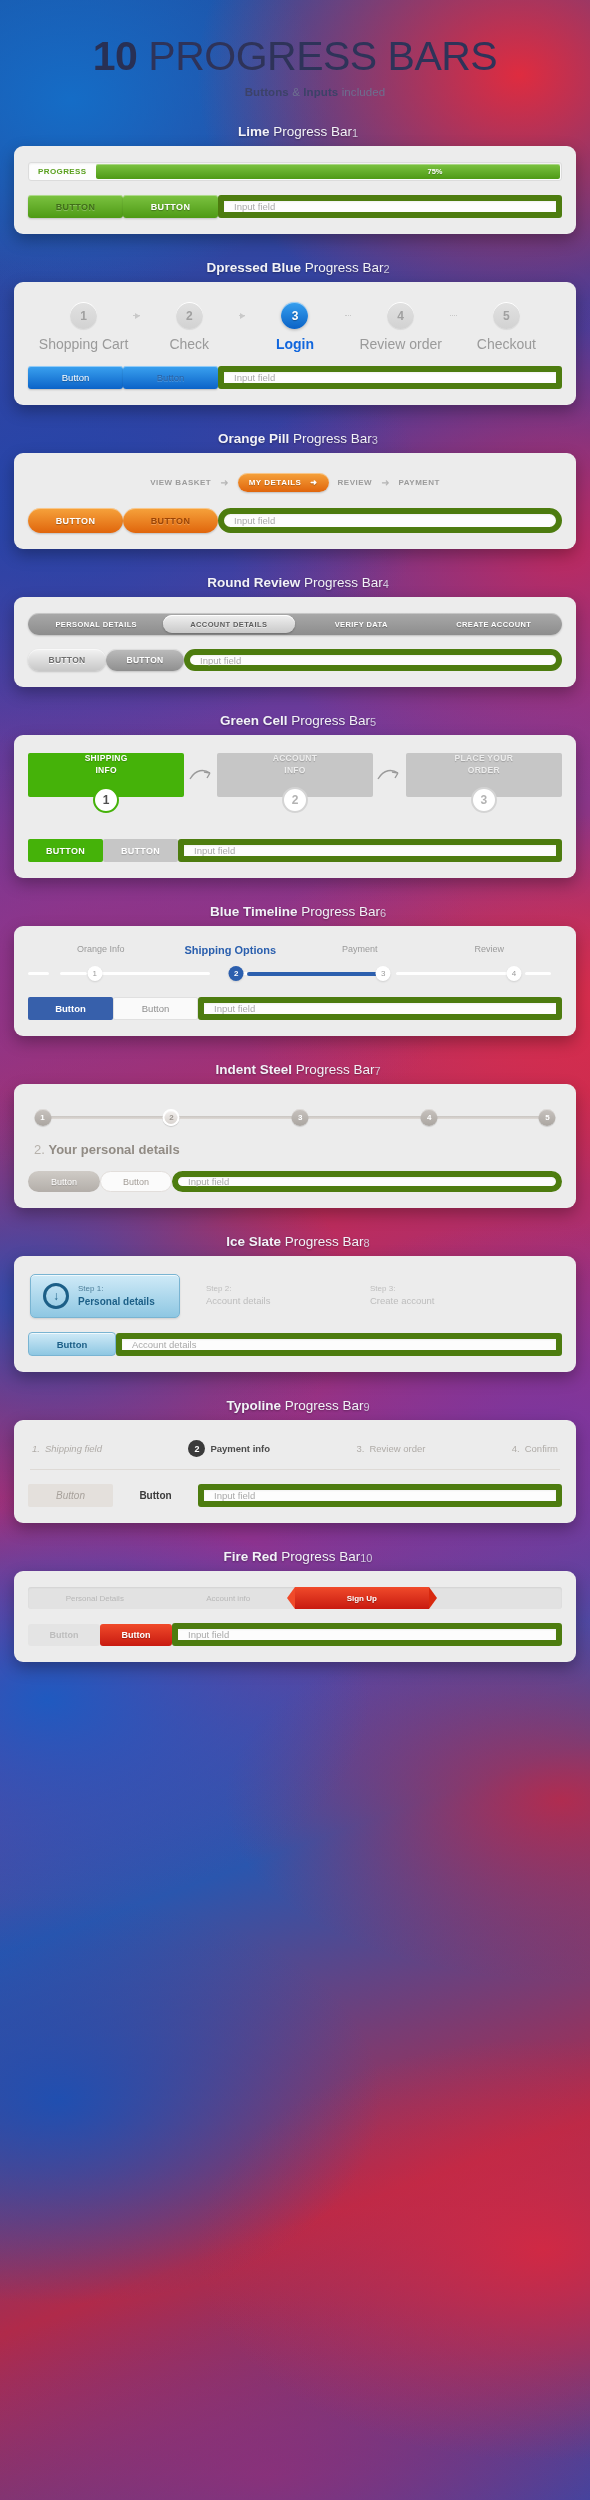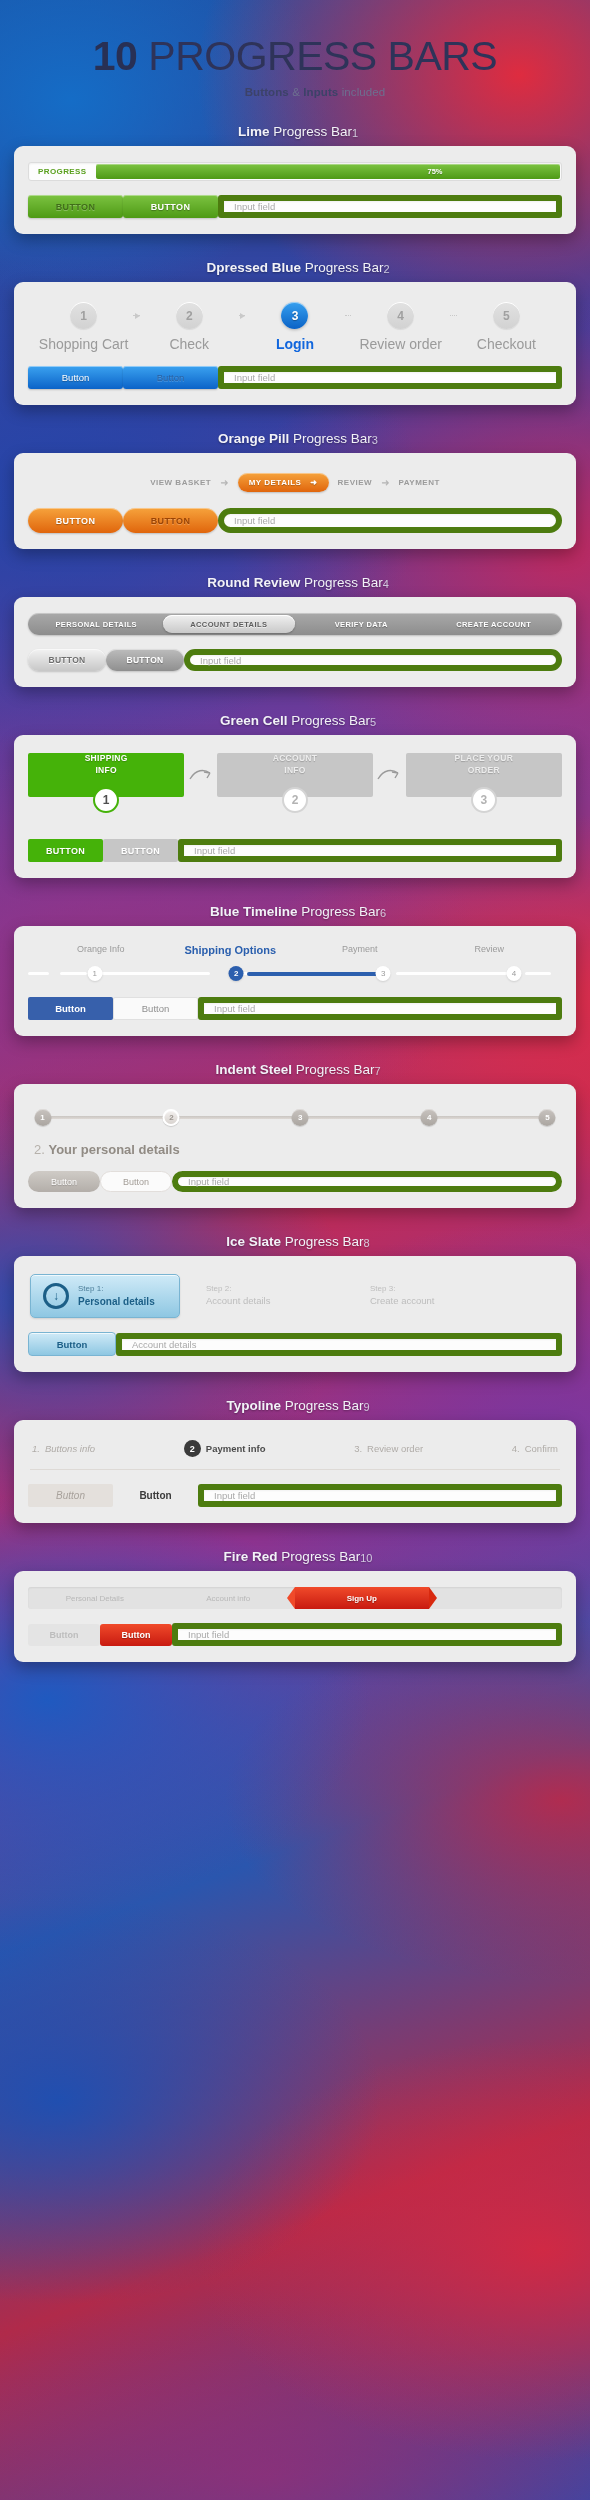--- a/index.html
+++ b/index.html
@@ -603,7 +603,7 @@
       <div class="ty-steps">
         <div class="ty-item">
           <span>1.</span>
-          <span>Buttons info</span>
+          <span>Shipping field</span>
         </div>
         <div class="ty-item on">
           <span class="ty-badge">2</span>

